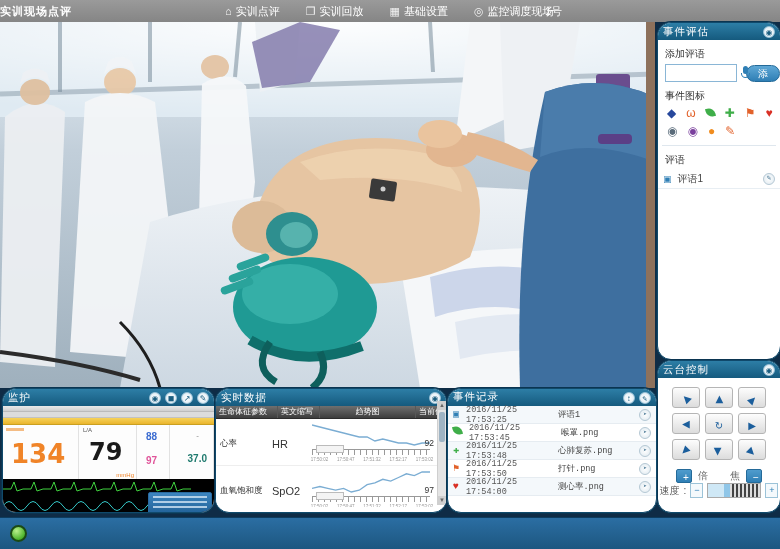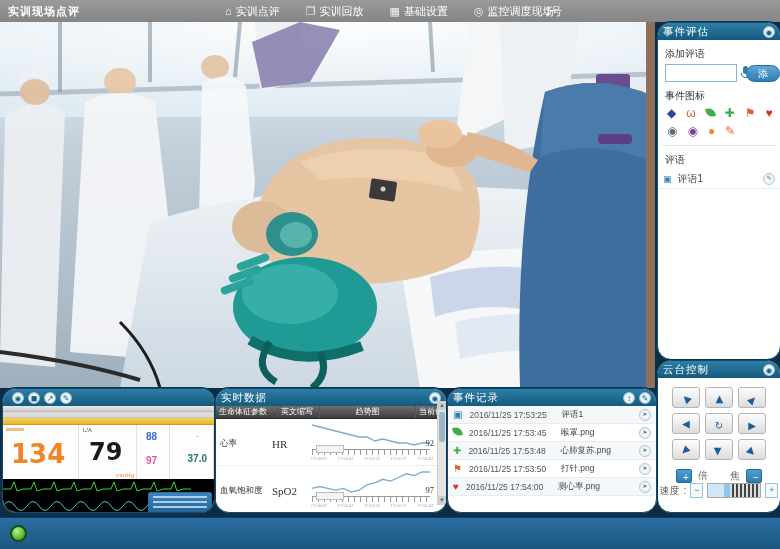--- a/index.html
+++ b/index.html
@@ -9,7 +9,7 @@
   
   .topbar{position:absolute;left:0;top:0;width:780px;height:22px;
           background:linear-gradient(#9a9a9a,#858585);display:flex;align-items:center;}
-  .topbar .title{color:#fff;font-size:11px;padding-left:8px;font-weight:bold;letter-spacing:1px;}
+  .topbar .title{color:#fff;font-size:11px;font-weight:bold;letter-spacing:1px;}
   .tabs{position:absolute;left:225px;top:0;height:22px;display:flex;align-items:center;gap:26px;}
   .tab{display:flex;align-items:center;gap:4px;color:#fff;font-size:11px;cursor:pointer;}
   .tab .tico{font-size:11px;color:#f2f2f2;}

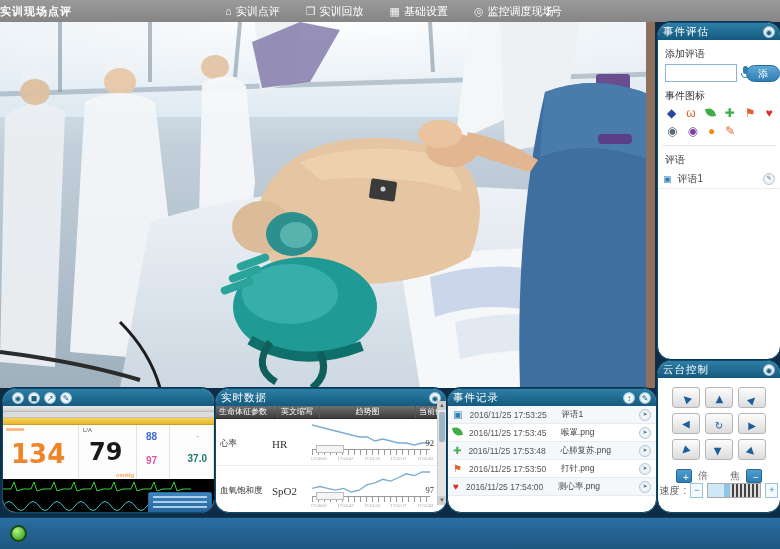--- a/index.html
+++ b/index.html
@@ -310,6 +310,7 @@
 
 <section class="panel" id="monitor">
   <div class="phead">
+    <span class="ptitle">监护</span>
     <span class="hbtn">◉</span>
     <span class="hbtn">◼</span>
     <span class="hbtn">↗</span>

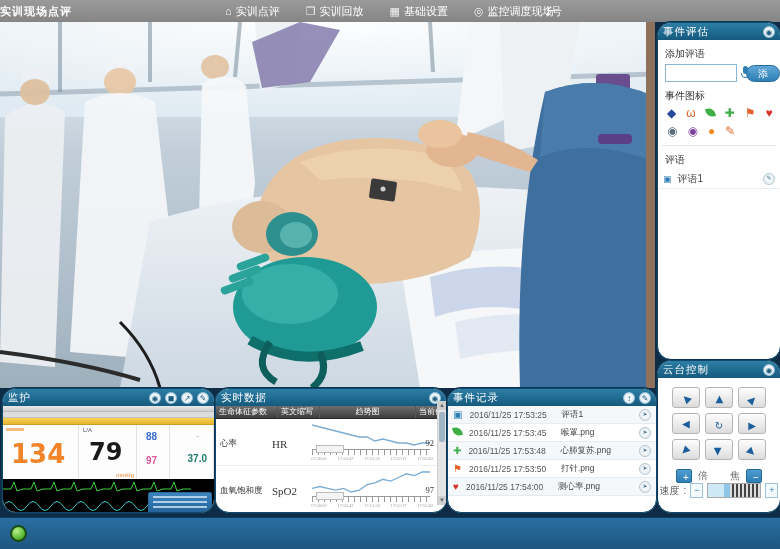--- a/index.html
+++ b/index.html
@@ -106,7 +106,7 @@
   .vscroll .up{top:0;} .vscroll .dn{bottom:0;}
   .vscroll .thumb{position:absolute;left:1px;top:11px;width:6px;height:30px;background:#9fb4c4;border-radius:2px;}
   
-  #events{left:447px;top:388px;width:208px;height:123px;}
+  #events{left:447px;top:388px;width:208px;height:123px;font-family:Liberation Mono, monospace;}
   #ev-rows{background:#fff;}
   .ev-row{display:flex;align-items:center;height:17px;border-bottom:1px solid #e6ecf1;padding:0 5px;}
   .ev-row:nth-child(odd){background:#f4f8fb;}

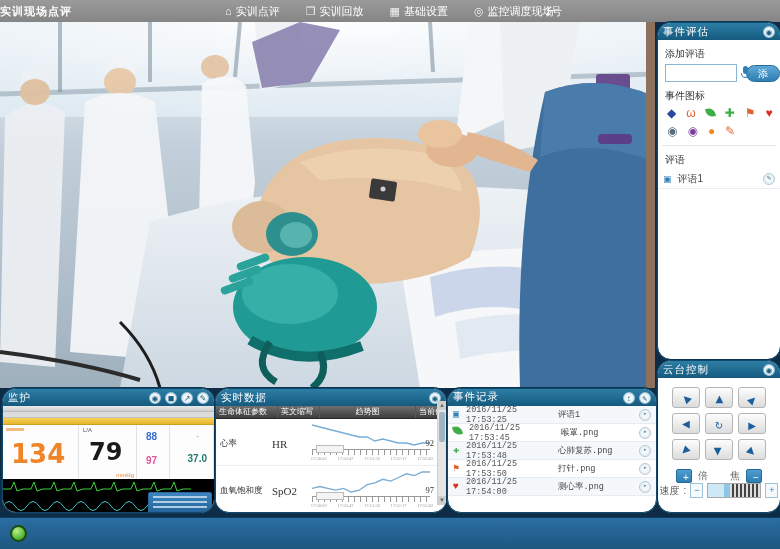--- a/index.html
+++ b/index.html
@@ -88,7 +88,7 @@
          line-height:12px;border-bottom:1px solid #2c2c2c;}
   .thead span{padding:0 3px;border-right:1px solid #585858;box-sizing:border-box;}
   .th1{width:62px;} .th2{width:42px;} .th3{flex:1;text-align:center;} .th4{width:30px;border-right:none!important;}
-  #rt-rows{position:relative;height:88px;overflow:hidden;background:#fff;font-family:Liberation Serif, serif;}
+  #rt-rows{position:relative;height:88px;overflow:hidden;background:#fff;}
   .rt-row{position:relative;height:46px;border-bottom:1px solid #eee;}
   .rt-name{position:absolute;left:4px;top:19px;font-size:8.5px;color:#333;}
   .rt-abbr{position:absolute;left:56px;top:19px;font-size:11px;color:#333;}

